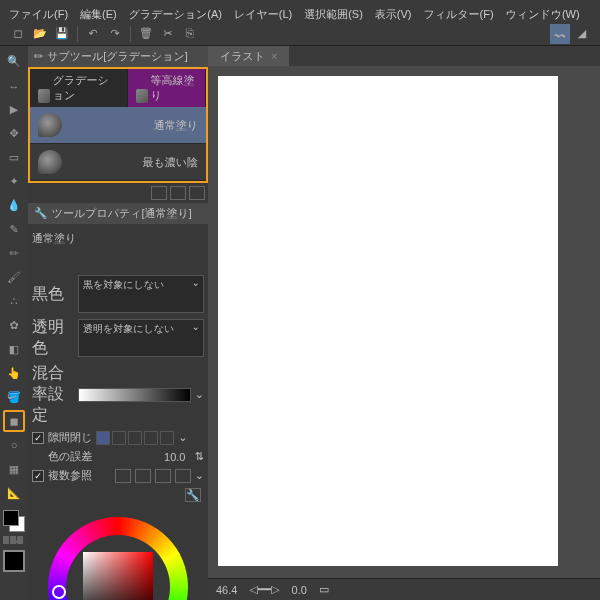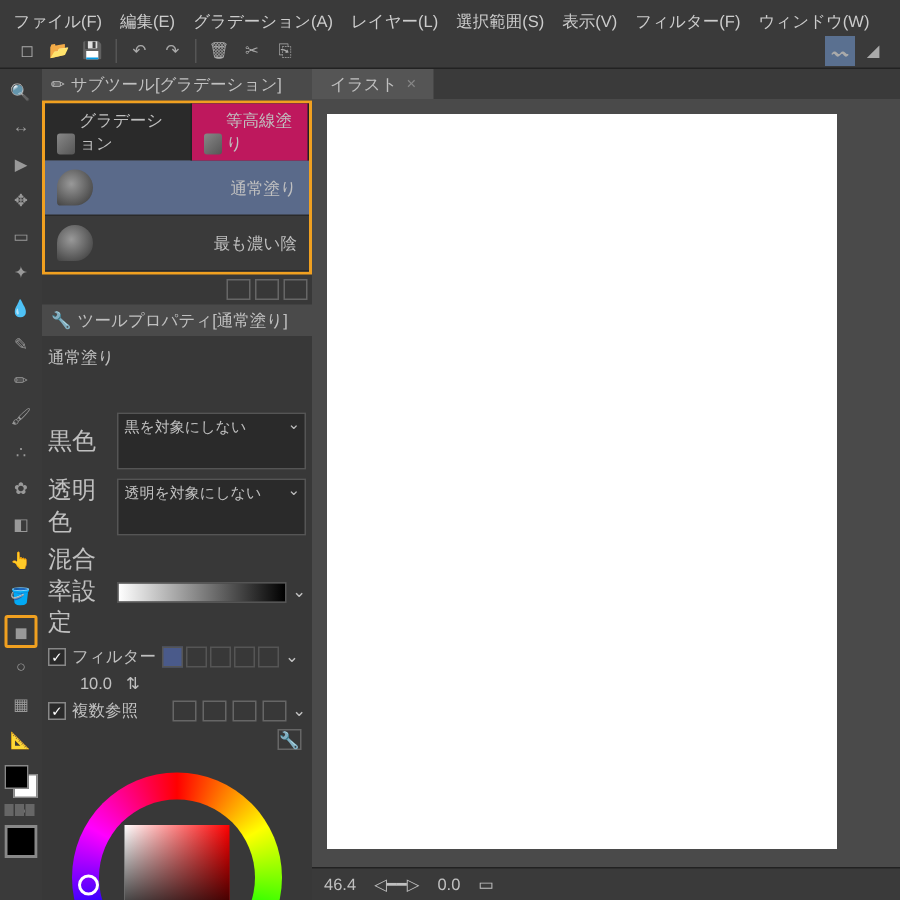--- a/index.html
+++ b/index.html
@@ -18,7 +18,7 @@
 .subtool-area{border:2px solid #f0a020;background:#3a3a3a}
 .tabs{display:flex;background:#2a2a2a}
 .tab{padding:4px 8px;display:flex;align-items:flex-end;gap:3px;cursor:pointer;border-right:1px solid #222}
-.tab.active{background:#be185d}
+.tab.active{background:#701a75}
 .tabicon{width:14px;height:14px;background:linear-gradient(135deg,#888,#555);border-radius:2px}
 .subtool-list{background:#3a3a3a}
 .subtool-item{display:flex;align-items:center;padding:6px 8px;border-bottom:1px solid #2a2a2a;cursor:pointer;gap:6px}

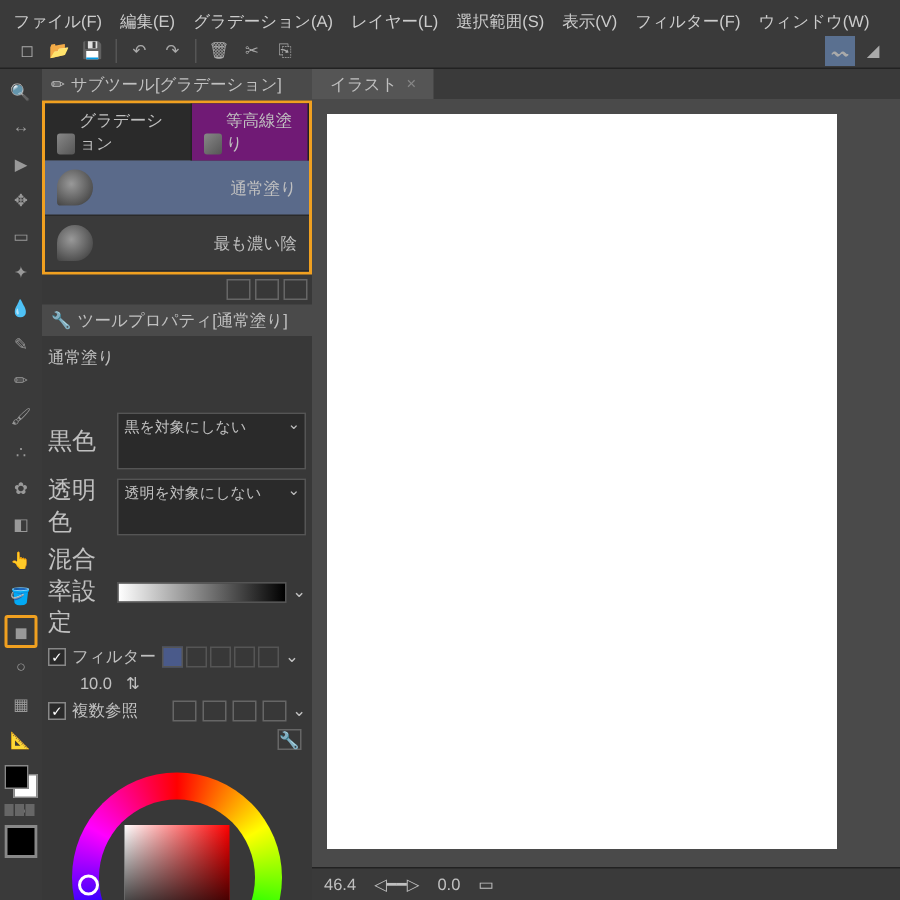--- a/index.html
+++ b/index.html
@@ -169,7 +169,7 @@
       </div>
       <div class="prop-row">
         <div class="checkbox checked"></div>
-        <span>フィルター</span>
+        <span>隙間閉じ</span>
         <div class="color-boxes">
           <div class="cbox" style="background:#4a5a8a"></div>
           <div class="cbox"></div>

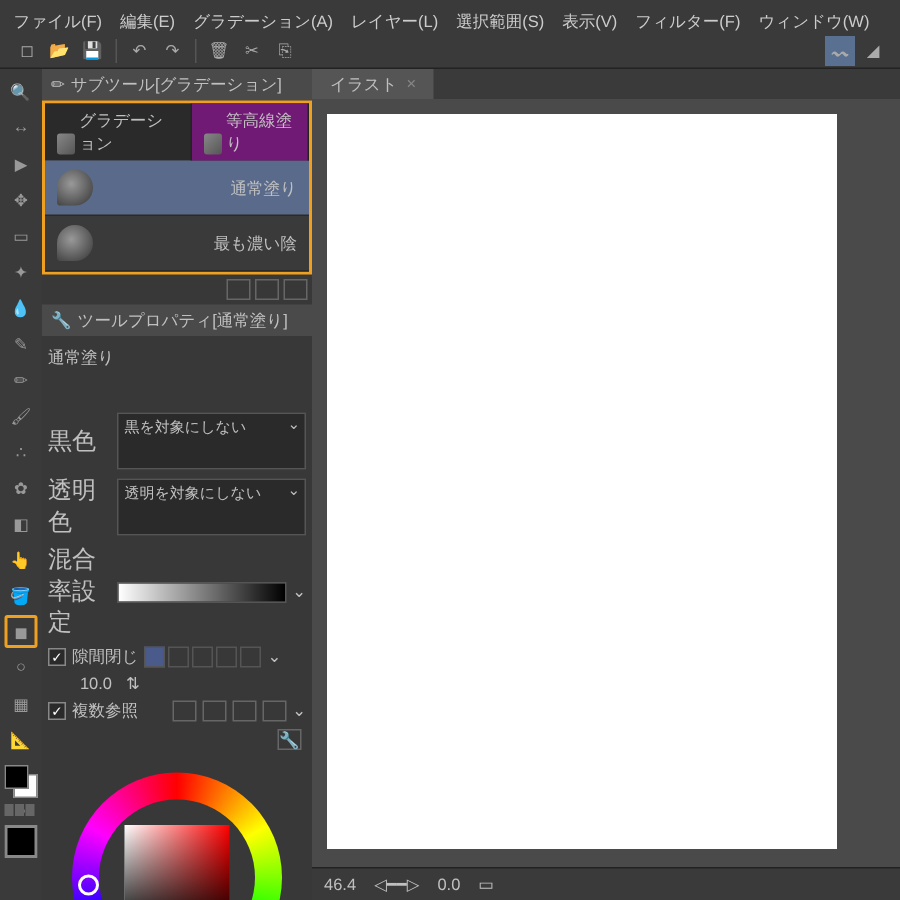--- a/index.html
+++ b/index.html
@@ -181,6 +181,7 @@
       </div>
       <div class="prop-row">
         <span style="width:12px"></span>
+        <span style="flex:1">色の誤差</span>
         <span class="value">10.0</span>
         <span>⇅</span>
       </div>

